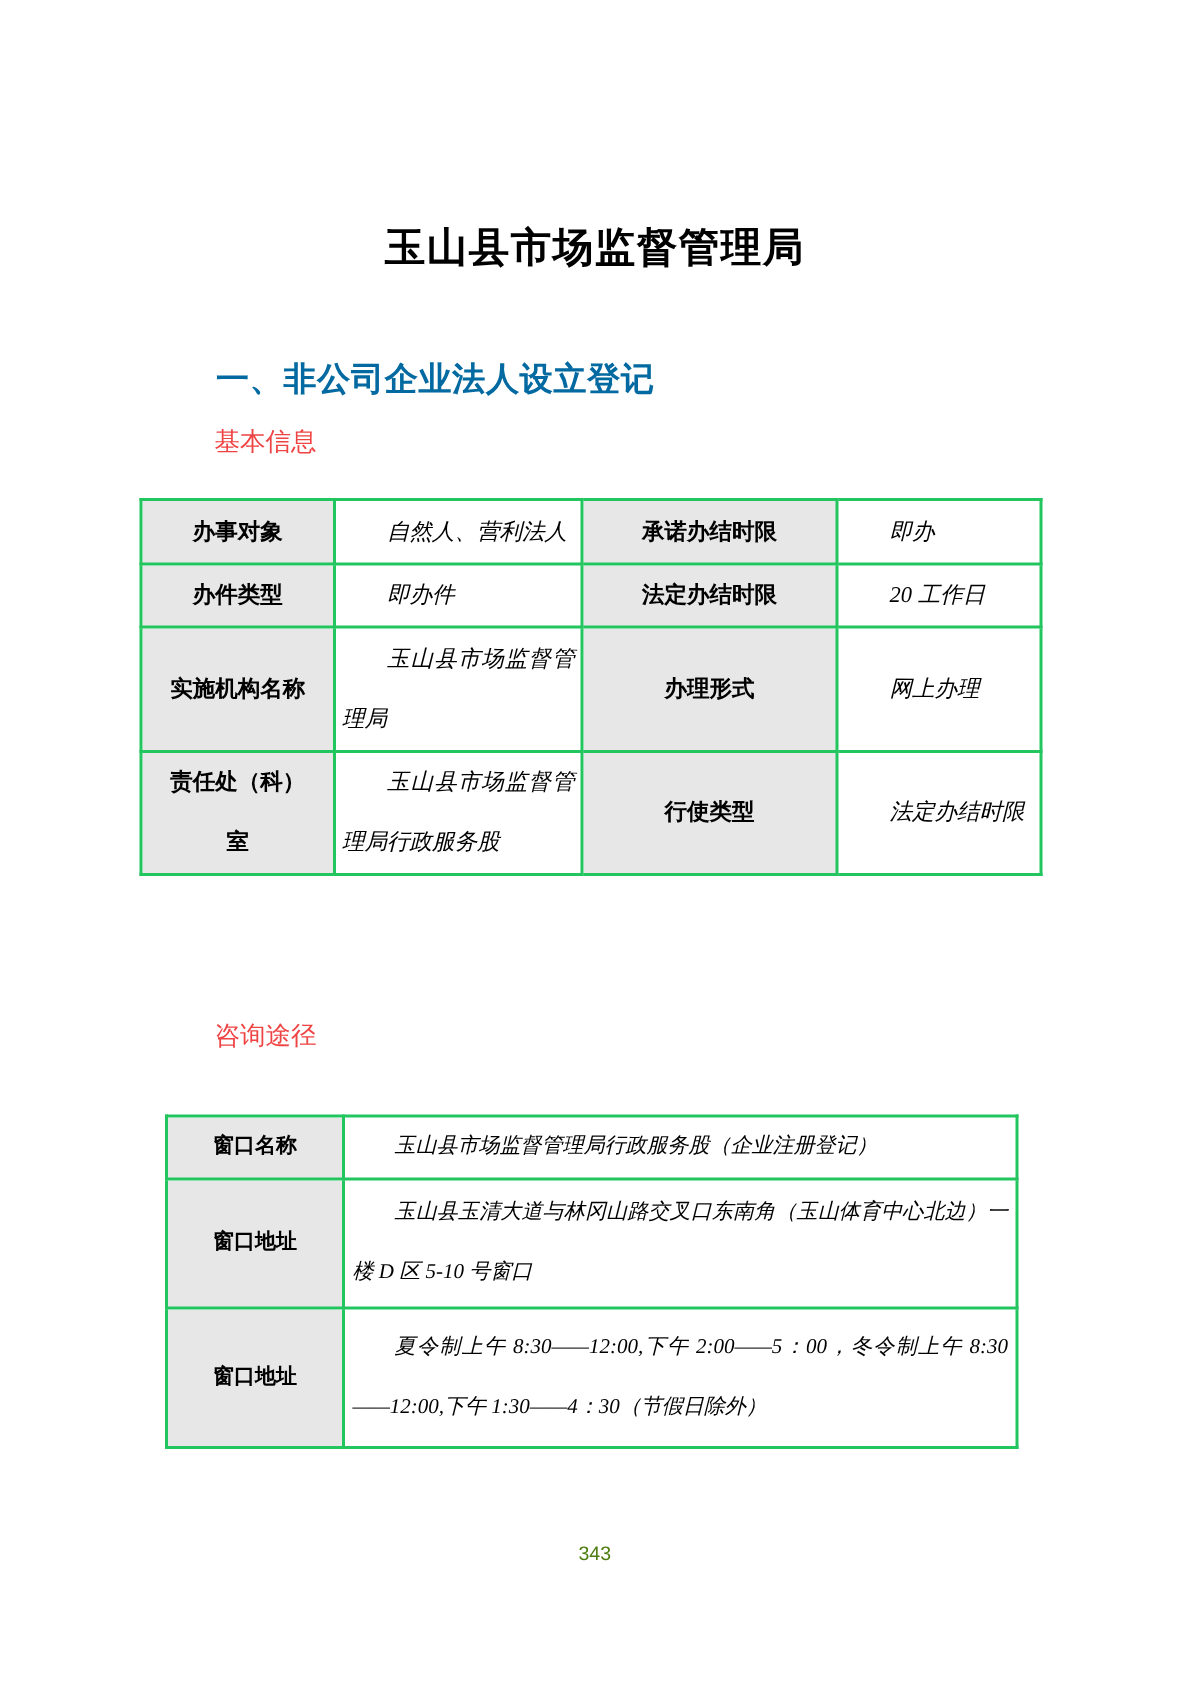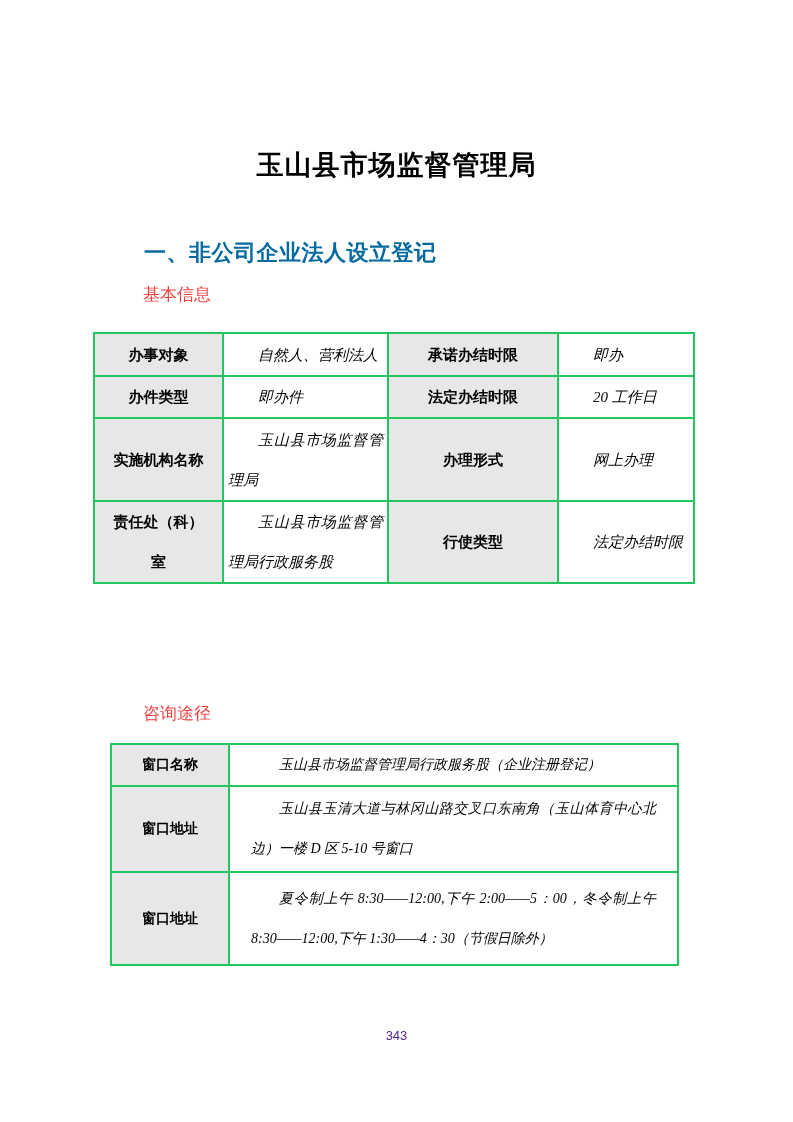--- a/index.html
+++ b/index.html
@@ -46,7 +46,7 @@
     color: #ef4444;
   }
   #basic-heading   { top: 283px; }
-  #consult-heading { top: 702px; }
+  #consult-heading { top: 679px; }
 
   table {
     position: absolute;

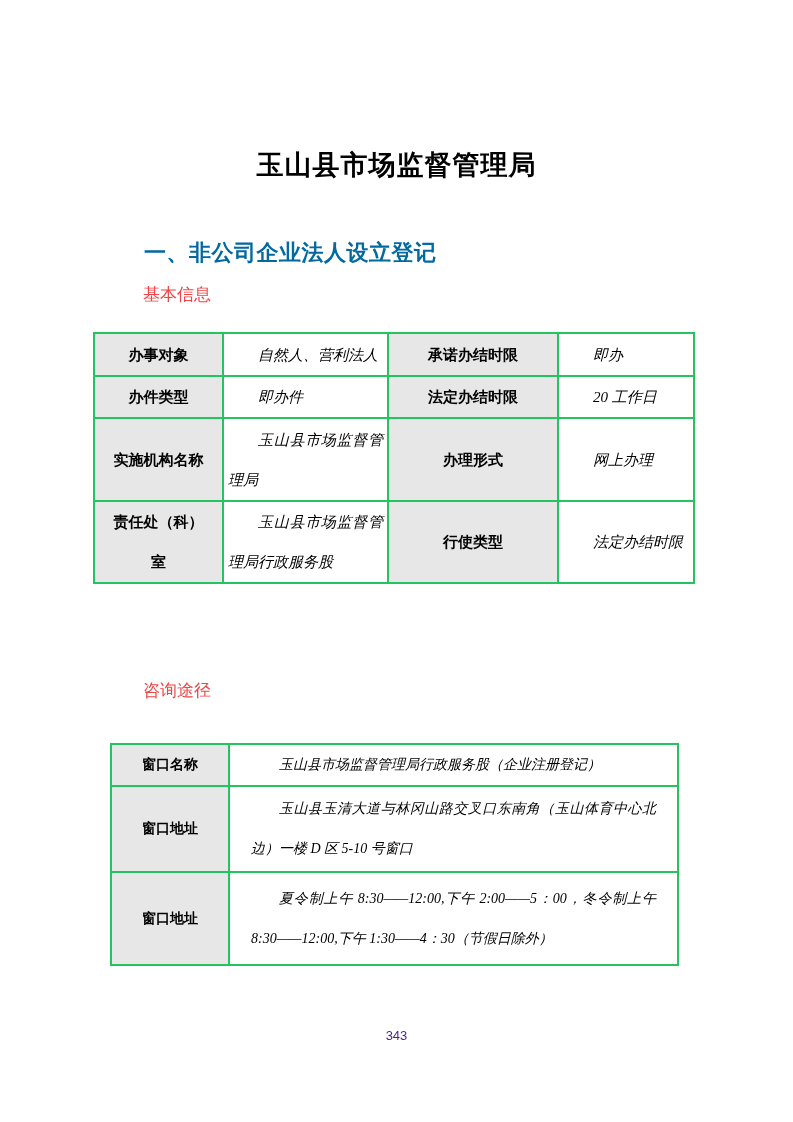--- a/index.html
+++ b/index.html
@@ -78,7 +78,7 @@
   
   #consult-table { left: 110px; top: 743px; width: 567px; }
   #consult-table .lab { font-size: 14px; line-height: 38px; padding: 0 10px; }
-  #consult-table .val { font-size: 14px; padding: 0 21px; }
+  #consult-table .val { font-size: 14px; padding: 0 5px; }
   #consult-table .val p { text-indent: 28px; line-height: 40px; }
   #consult-table tr.cr1 td { height: 42px; }
   #consult-table tr.cr2 td { height: 86px; }

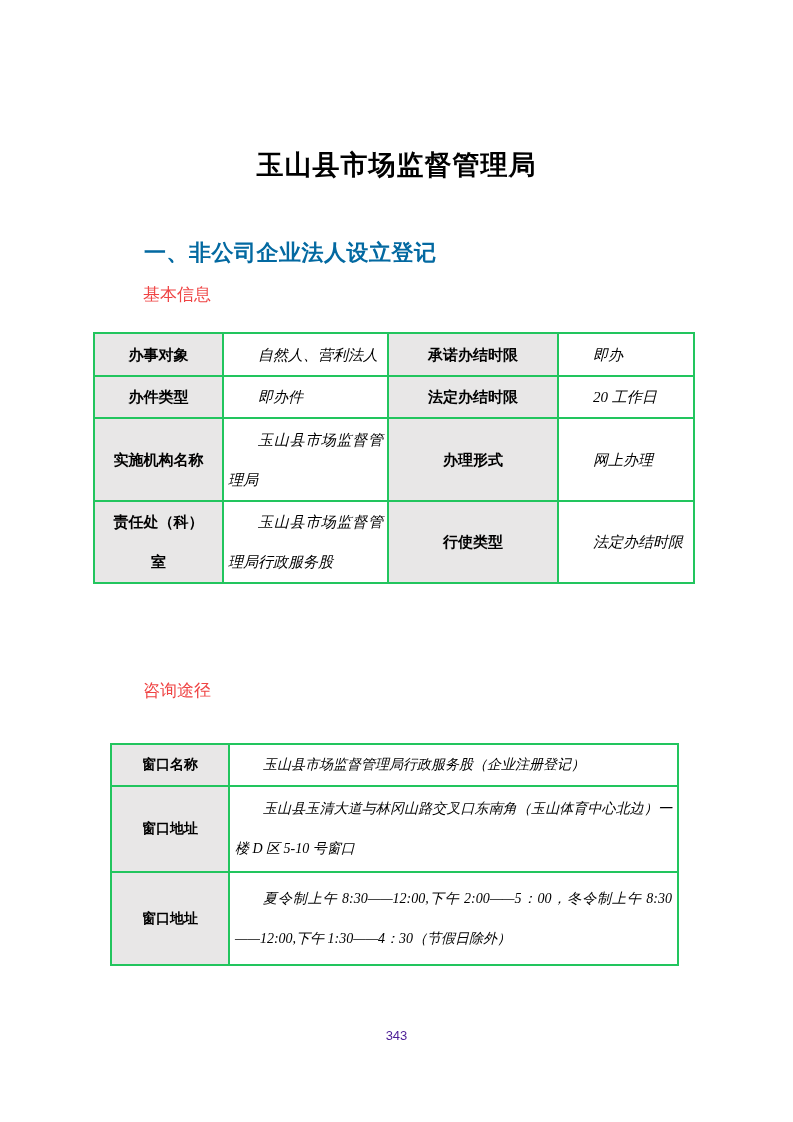--- a/index.html
+++ b/index.html
@@ -92,7 +92,7 @@
     text-align: center;
     font-family: "Liberation Sans", sans-serif;
     font-size: 13px;
-    color: #4c1d95;
+    color: #4d7c0f;
   }
 </style>
 </head>

